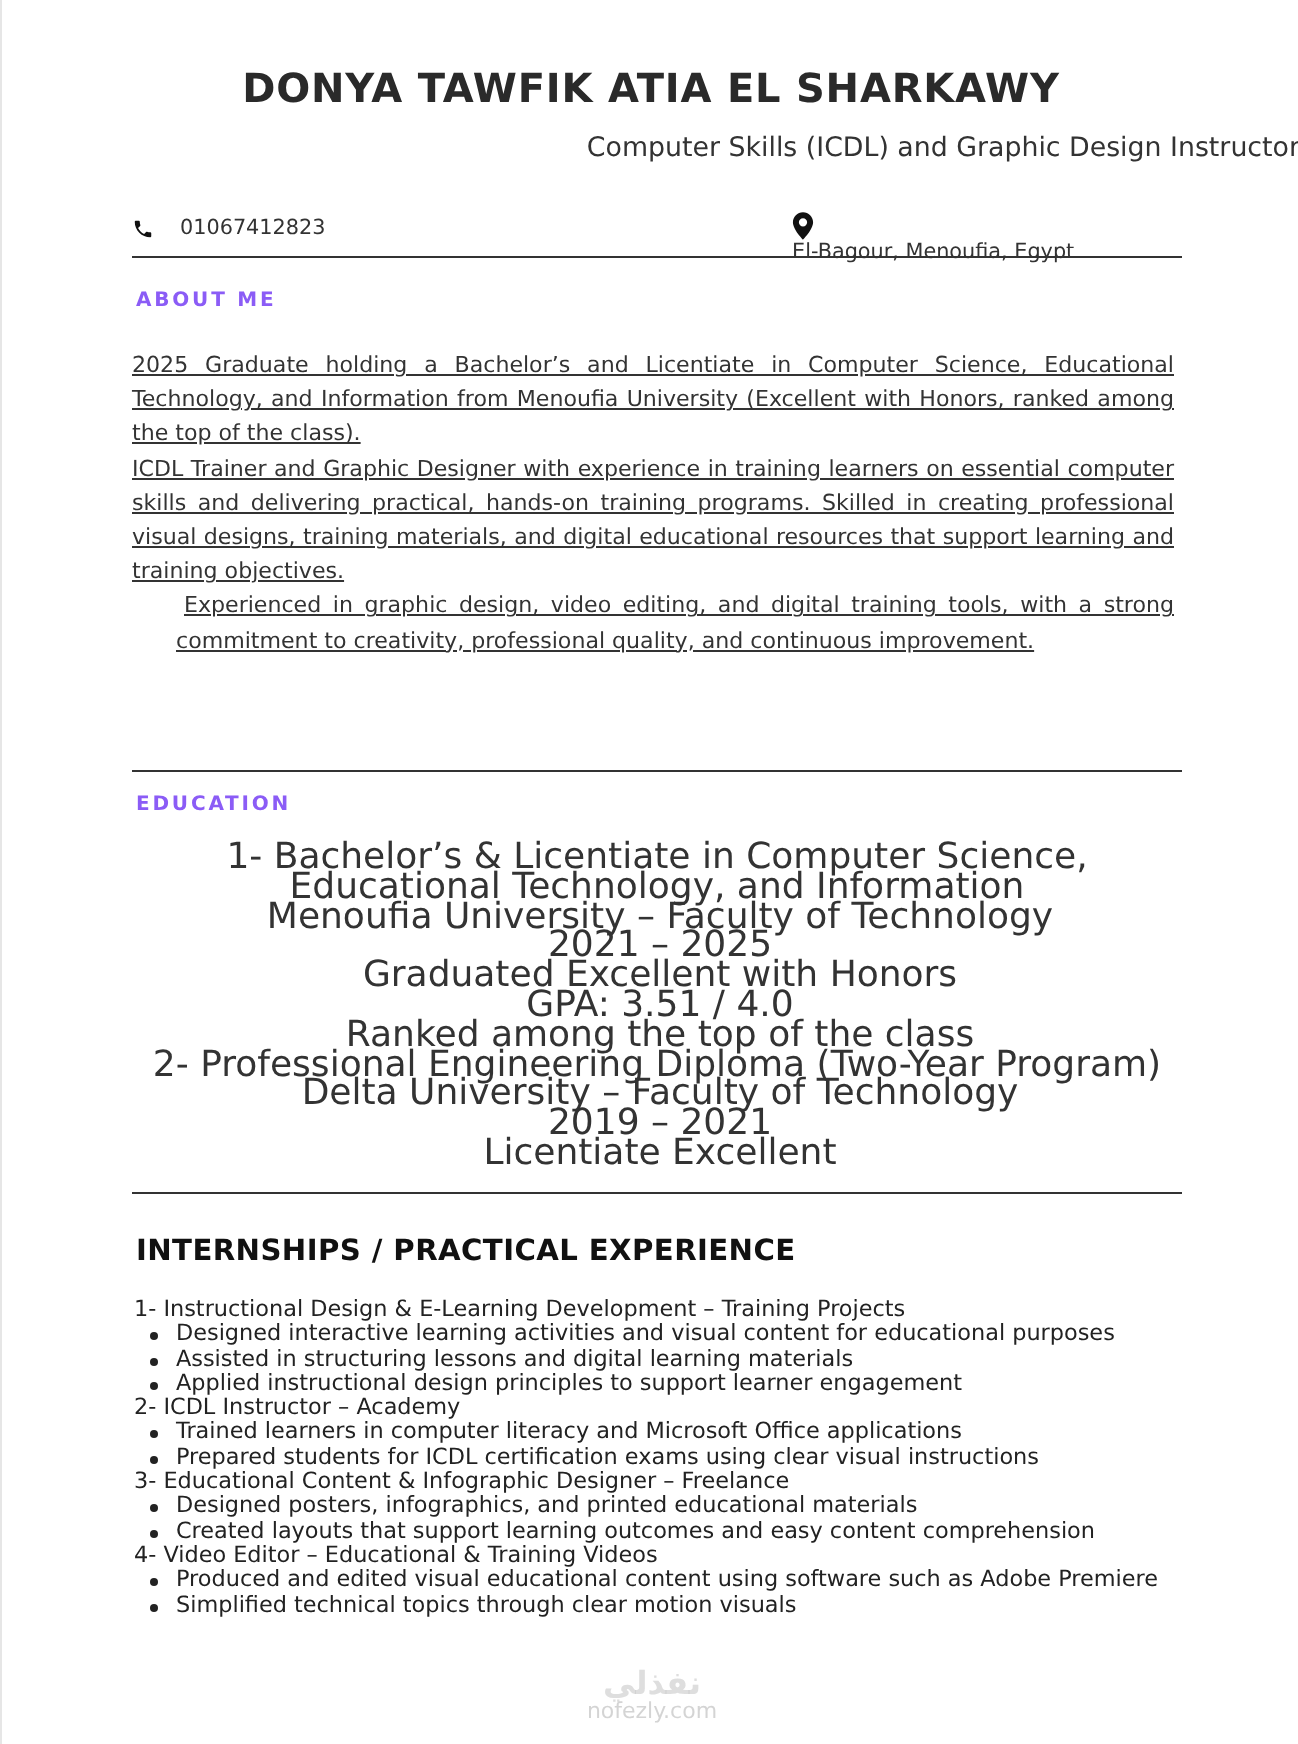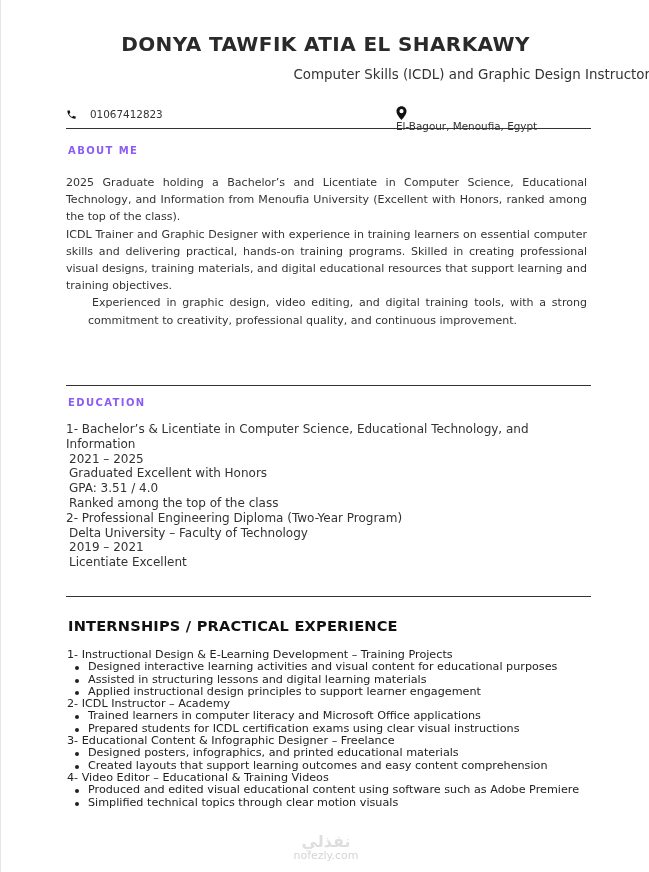--- a/index.html
+++ b/index.html
@@ -32,7 +32,7 @@
       position: absolute; top: 174px; left: 65px; width: 521px;
       font-size: 11.05px; line-height: 17.2px; text-align: justify; color: #333;
     }
-    .about p { margin: 0; }
+    .about p { margin: 0; text-decoration: underline; }
     .about p.ind { text-indent: 4px; margin-left: 22px; }
     .edu {
       position: absolute; top: 422px; left: 65px; width: 525px;

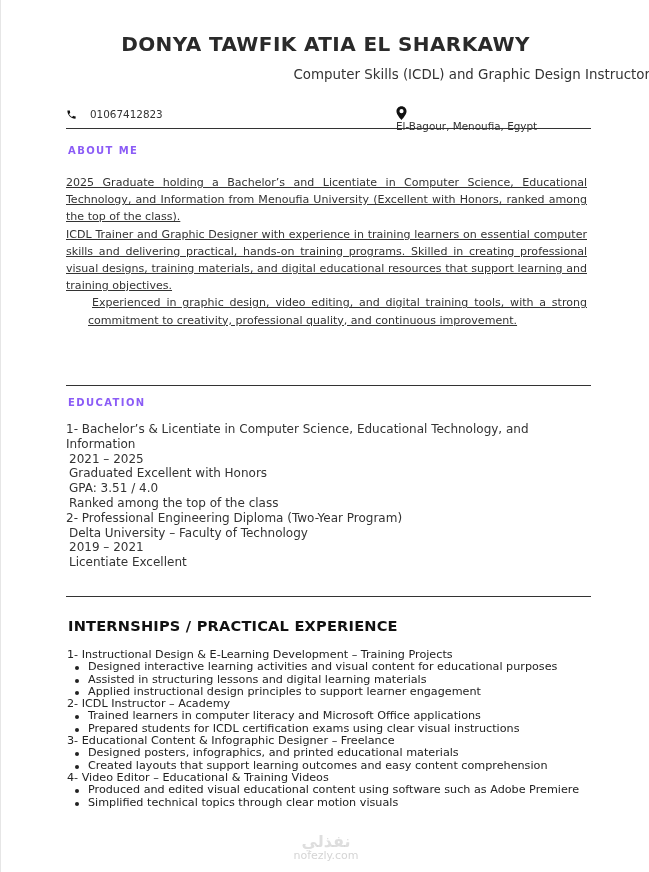--- a/index.html
+++ b/index.html
@@ -36,7 +36,7 @@
     .about p.ind { text-indent: 4px; margin-left: 22px; }
     .edu {
       position: absolute; top: 422px; left: 65px; width: 525px;
-      font-size: 12px; line-height: 14.8px; color: #333;
+      font-size: 18px; line-height: 14.8px; color: #333; text-align: center;
     }
     .edu div { white-space: pre-wrap; }
     .edu .sub { padding-left: 3px; }

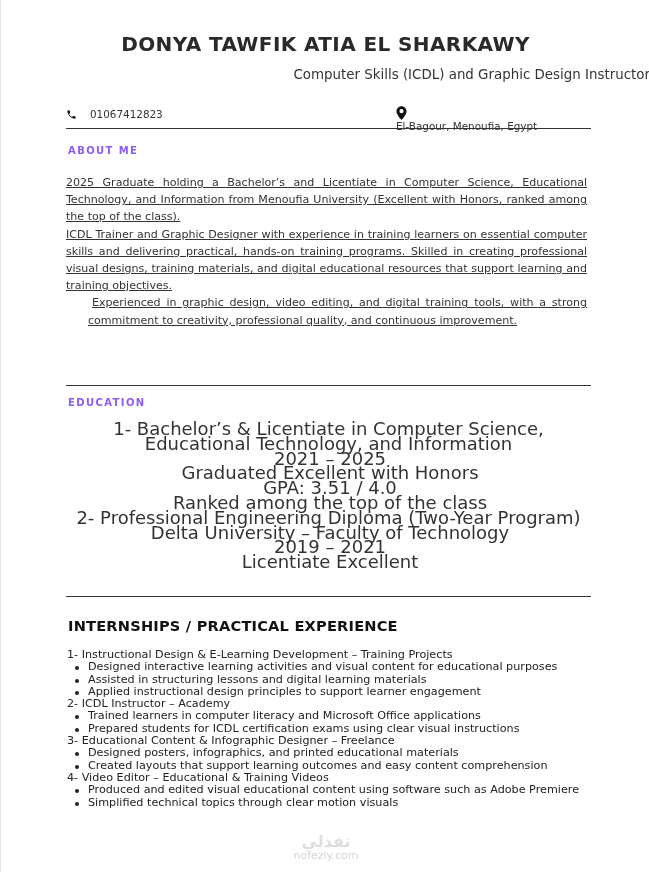--- a/index.html
+++ b/index.html
@@ -90,6 +90,7 @@
 <div class="h2" style="top:397px;">EDUCATION</div>
 <div class="edu">
   <div>1- Bachelor’s &amp; Licentiate in Computer Science, Educational Technology, and Information</div>
+  <div class="sub">Menoufia University – Faculty of Technology</div>
   <div class="sub">2021 – 2025</div>
   <div class="sub">Graduated Excellent with Honors</div>
   <div class="sub">GPA: 3.51 / 4.0</div>

